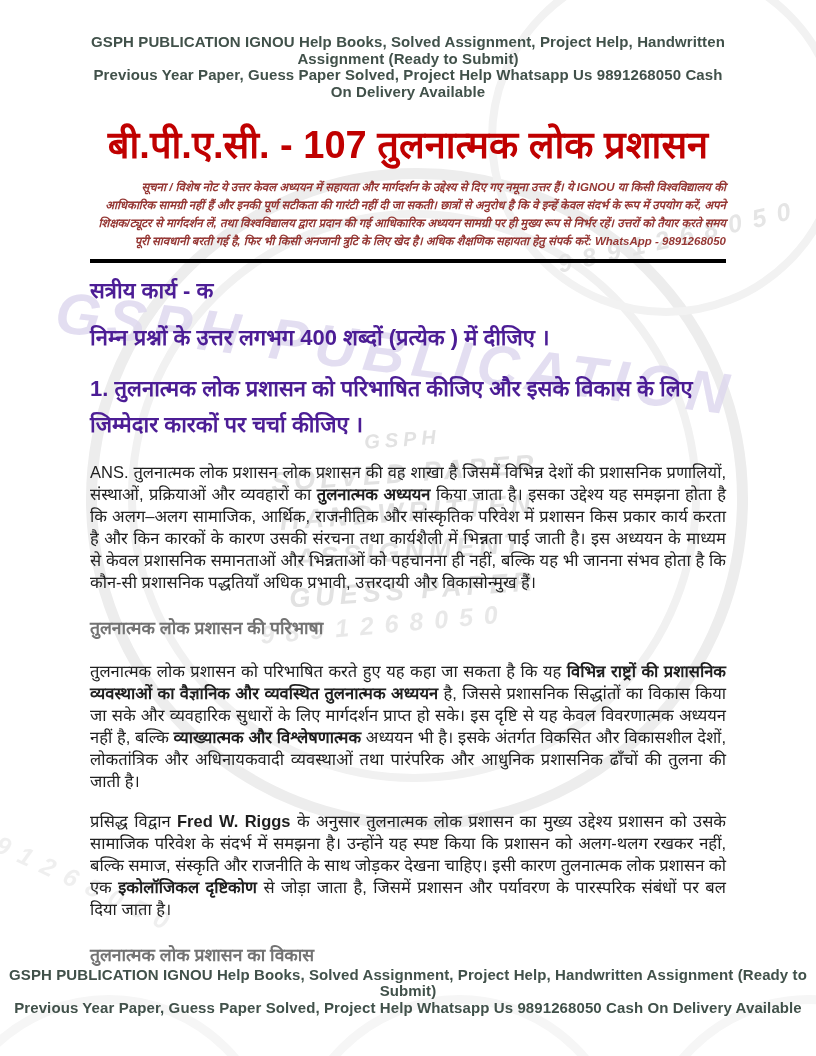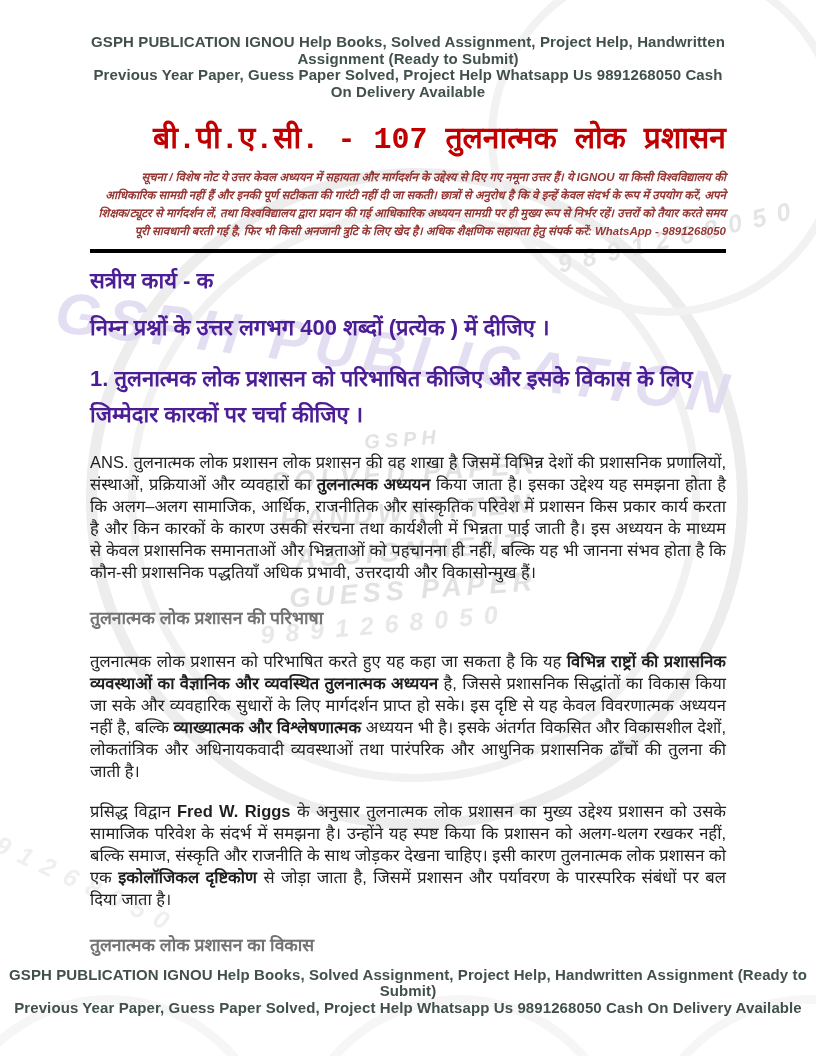--- a/index.html
+++ b/index.html
@@ -47,8 +47,8 @@
     font-size:15px;line-height:16.5px;letter-spacing:.1px;
   }
   .doc-title{
-    margin:22px 0 8px 0;text-align:right;
-    color:#c00000;font-size:30px;font-weight:700;line-height:1.25;font-family:Liberation Mono, monospace;
+    margin:22px 0 8px 0;text-align:center;
+    color:#c00000;font-size:38px;font-weight:700;line-height:1.25;
   }
   .notice{
     margin:4px 0 0 0;text-align:right;

